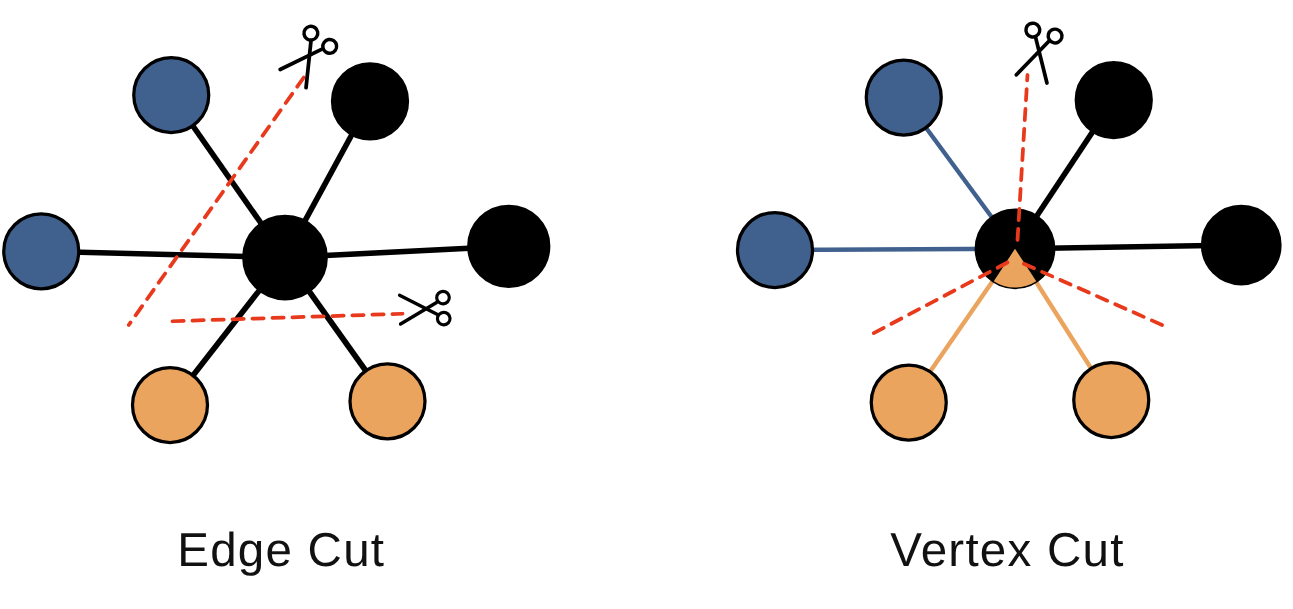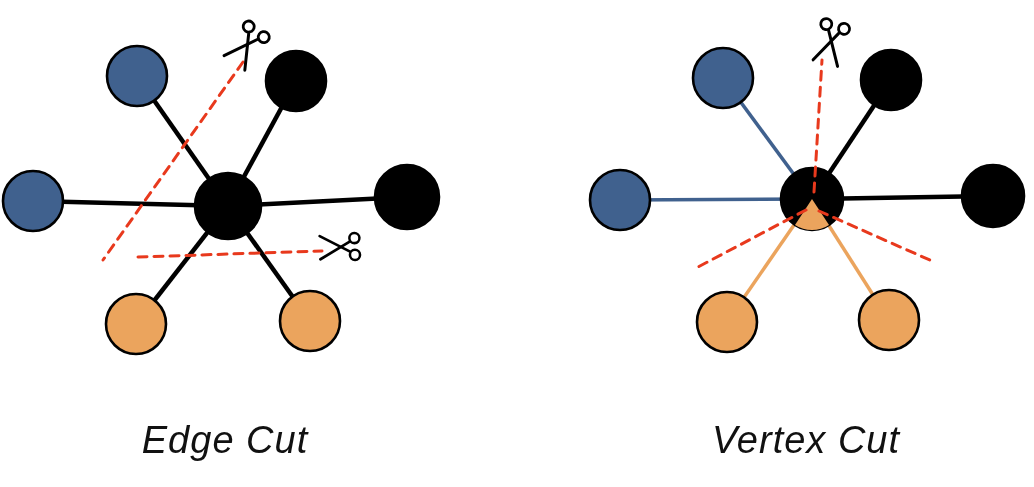--- a/index.html
+++ b/index.html
@@ -14,7 +14,6 @@
     height: 487px;
     background: #ffffff;
     overflow: hidden;
-    font-style: italic;
   }
   svg { display: block; }
   text.diagram-label {

